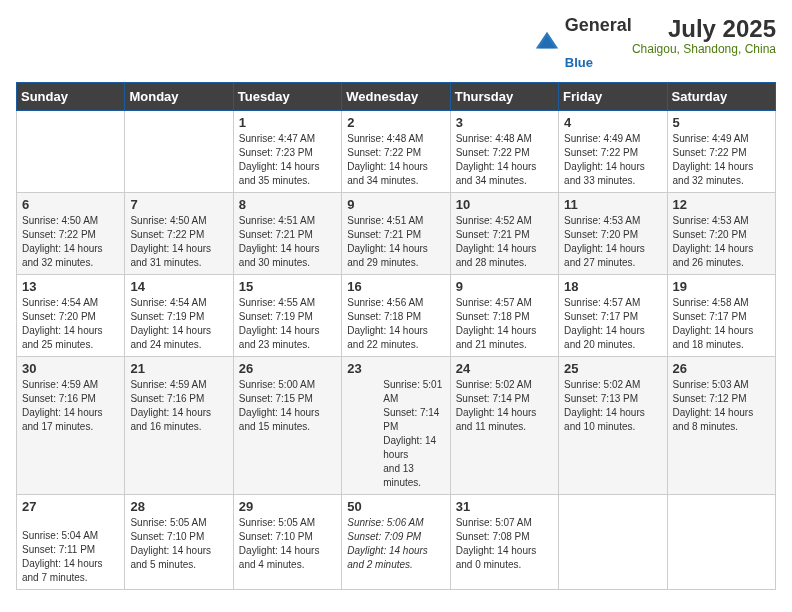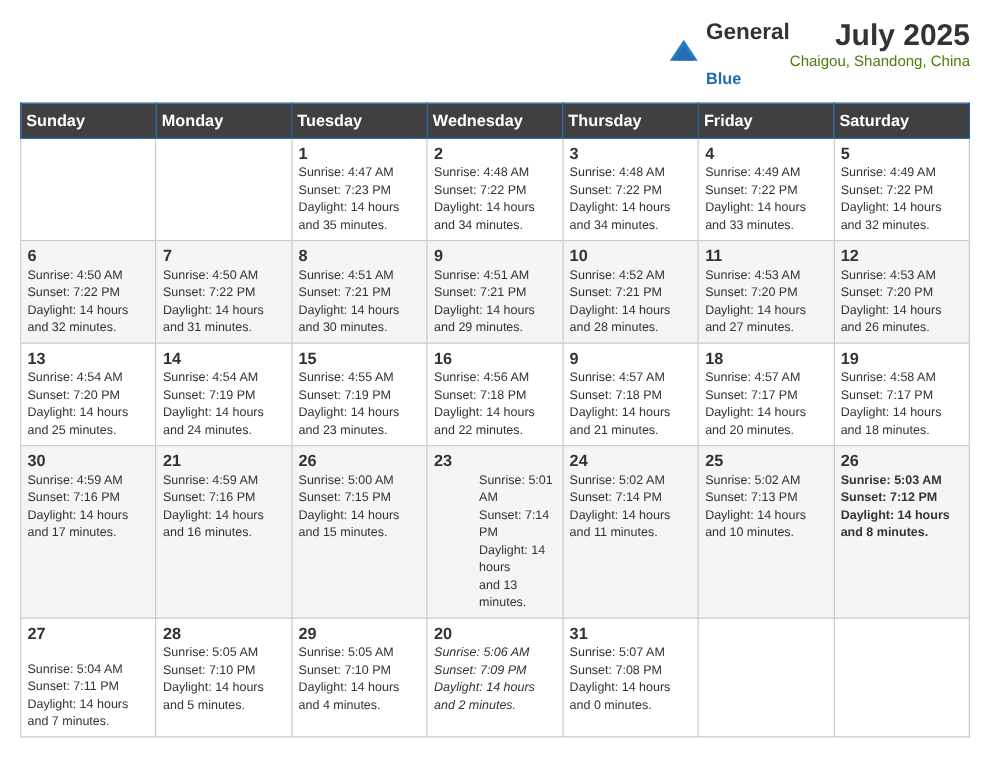--- a/index.html
+++ b/index.html
@@ -307,7 +307,7 @@
         </td>
         <td>
           <span class="day-num">26</span>
-          <div class="cell-content" style="white-space: pre-line; font-weight: bold;">Sunrise: 5:03 AM
+          <div class="cell-content" style="white-space: pre-line;">Sunrise: 5:03 AM
 Sunset: 7:12 PM
 Daylight: 14 hours
 and 8 minutes.</div>

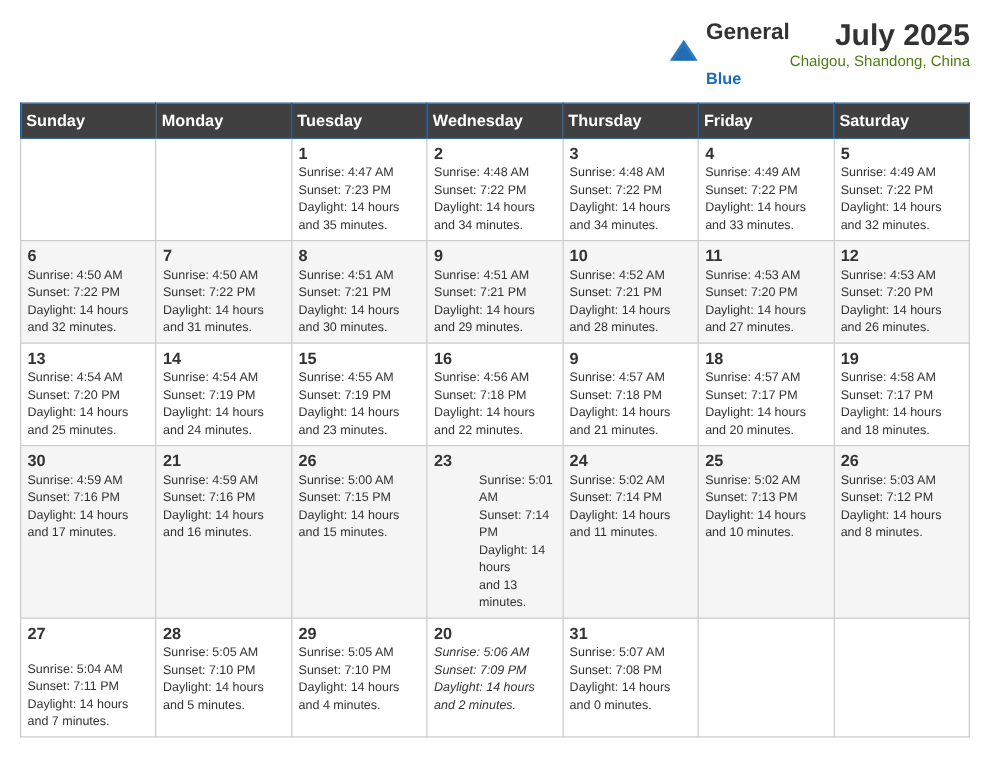--- a/index.html
+++ b/index.html
@@ -336,7 +336,7 @@
 and 4 minutes.</div>
         </td>
         <td>
-          <span class="day-num">20</span>
+          <span class="day-num">50</span>
           <div class="cell-content" style="white-space: pre-line; font-style: italic;">Sunrise: 5:06 AM
 Sunset: 7:09 PM
 Daylight: 14 hours

